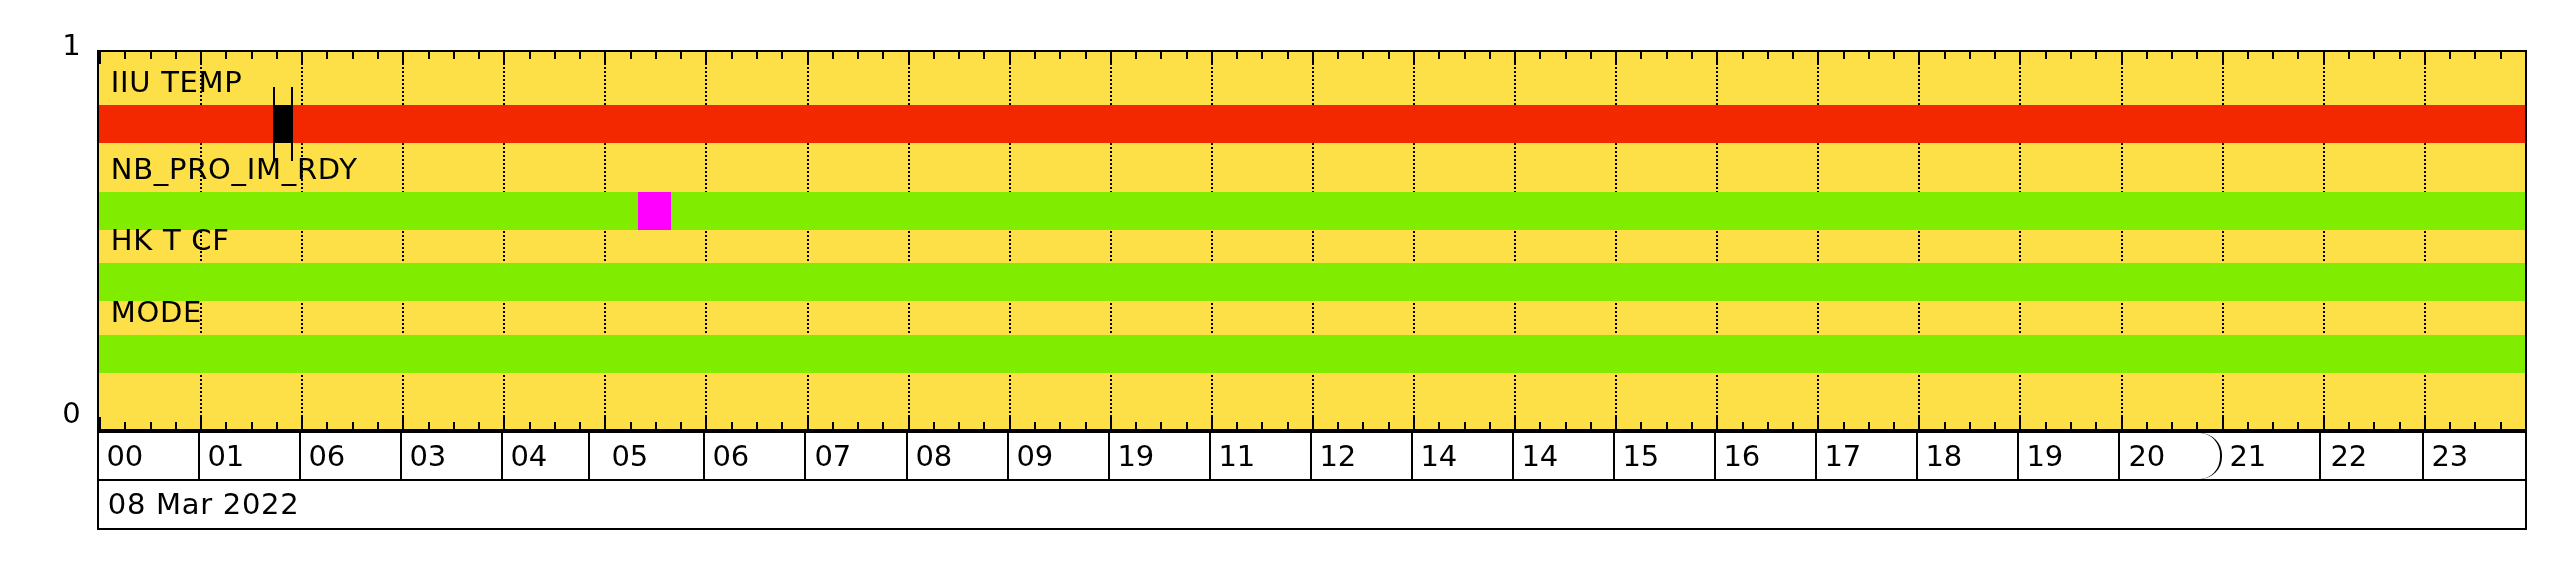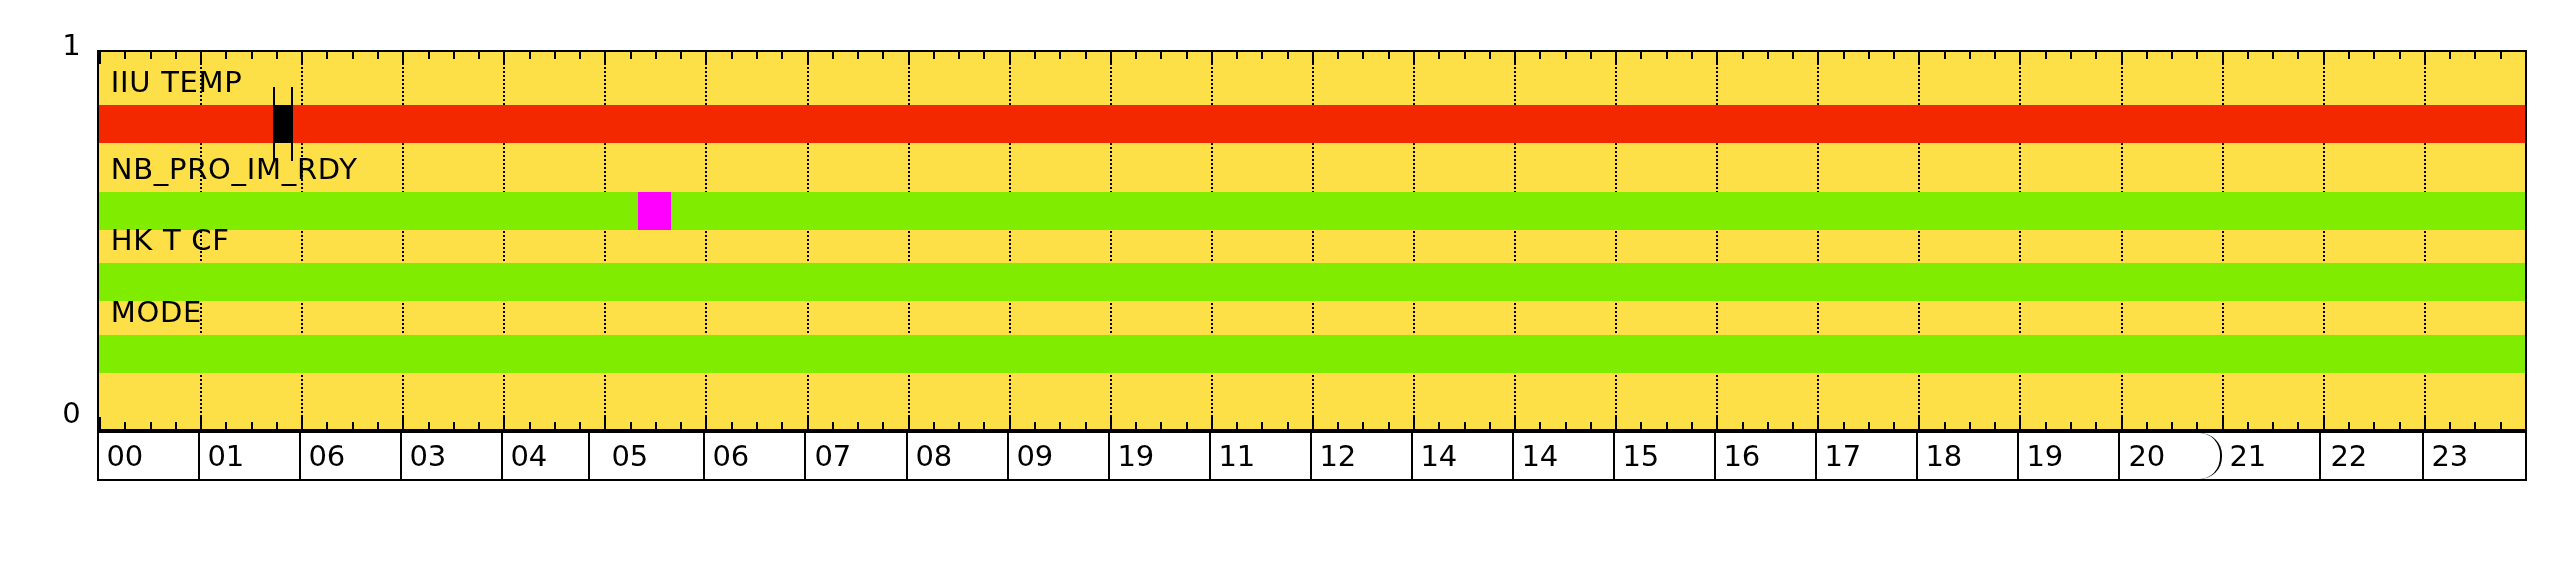--- a/index.html
+++ b/index.html
@@ -480,6 +480,9 @@
       </div>
     </div>
 
+  <div id="date-strip">
+    <span>08 Mar 2022</span>
+  </div>
 
 </div>
 

